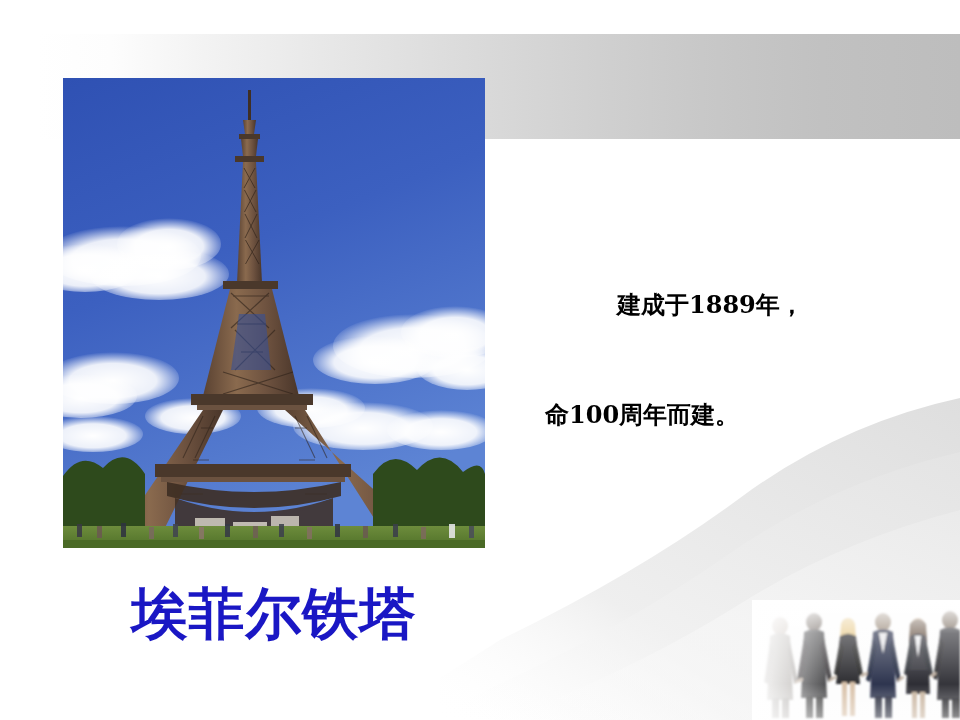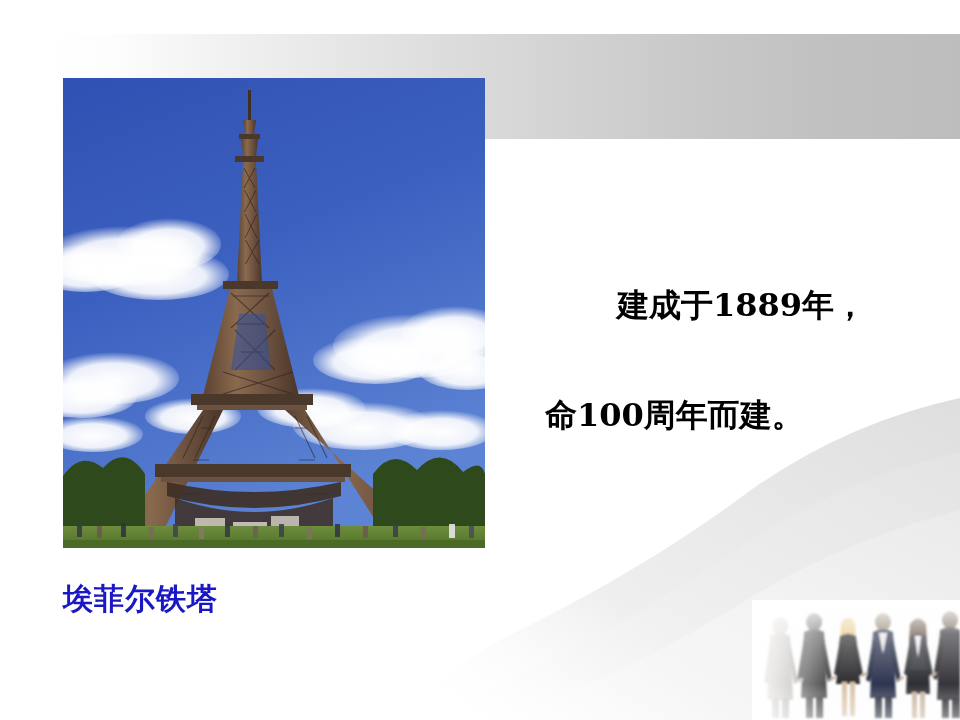--- a/index.html
+++ b/index.html
@@ -96,7 +96,7 @@
     top: 250px;
     width: 400px;
     font-family: "DejaVu Serif", "Liberation Serif", serif;
-    font-size: 32px;
+    font-size: 24px;
     font-weight: bold;
     color: #000000;
     line-height: 110px;

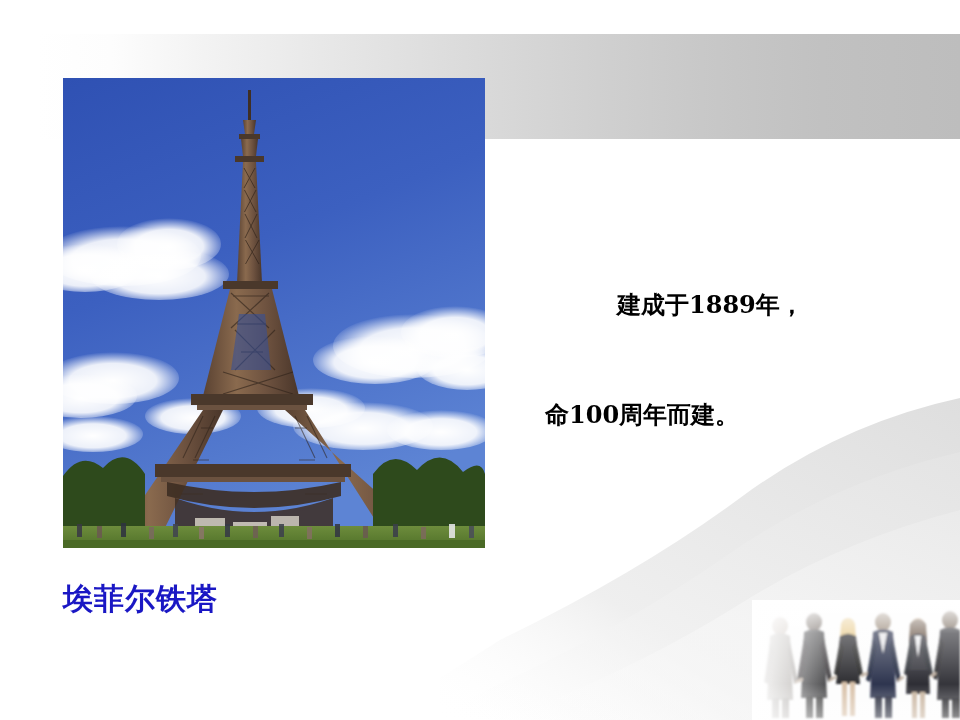--- a/index.html
+++ b/index.html
@@ -80,8 +80,9 @@
     left: 63px;
     top: 583px;
     width: 422px;
+    text-align: center;
     font-family: "DejaVu Serif", "Liberation Serif", serif;
-    font-size: 30px;
+    font-size: 56px;
     font-weight: bold;
     letter-spacing: 1px;
     color: #1a17c4;

